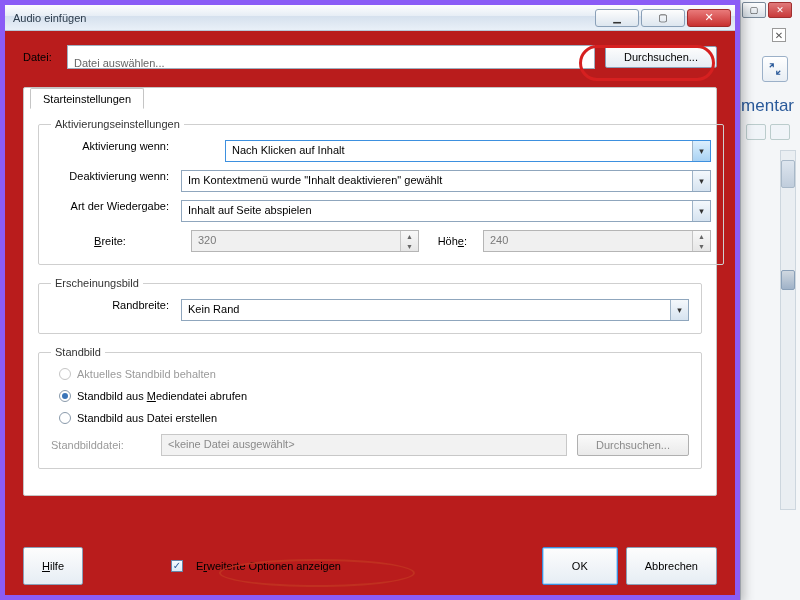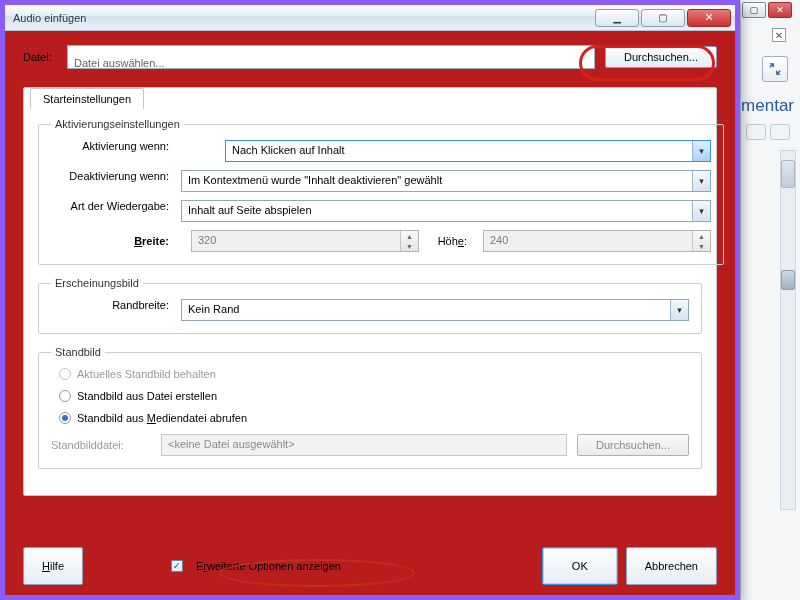--- a/index.html
+++ b/index.html
@@ -54,7 +54,7 @@
 .combo.active .cbtn{ background:linear-gradient(#dceffd,#a9d2f3);}
 .combo .cbtn::after{content:"▾"; font-size:9px; color:#333;}
 .dimrow { display:flex; align-items:center; gap:10px;}
-.dimrow .lbl{ width:130px; text-align:right; padding-right:12px;font-weight:bold;}
+.dimrow .lbl{ width:130px; text-align:center; padding-right:12px;}
 .spin { display:flex; width:228px; height:22px; border:1px solid #b5b5b5; background:#f0f0f0;}
 .spin .val{ flex:1; padding:3px 6px; color:#7a7a7a;}
 .spin .arrows{ width:18px; border-left:1px solid #c5c5c5; display:flex; flex-direction:column; background:linear-gradient(#f8f8f8,#e6e6e6);}

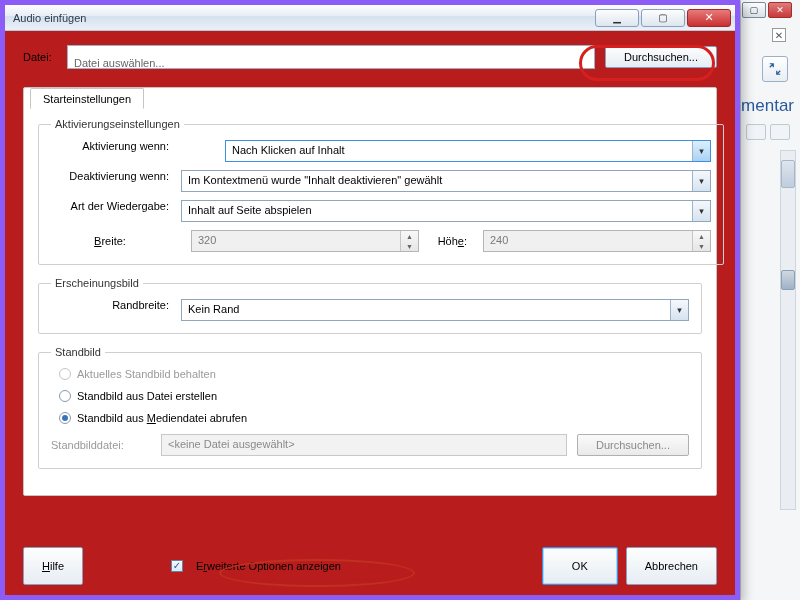--- a/index.html
+++ b/index.html
@@ -189,12 +189,12 @@
               <span>Aktuelles Standbild behalten</span>
             </div>
             <div class="radio-row">
+              <span class="radio checked"></span>
+              <span><span>Standbild aus </span><span class="u">M</span><span>ediendatei abrufen</span></span>
+            </div>
+            <div class="radio-row">
               <span class="radio"></span>
               <span>Standbild aus Datei erstellen</span>
-            </div>
-            <div class="radio-row">
-              <span class="radio checked"></span>
-              <span><span>Standbild aus </span><span class="u">M</span><span>ediendatei abrufen</span></span>
             </div>
           </div>
           <div class="stand-row">

